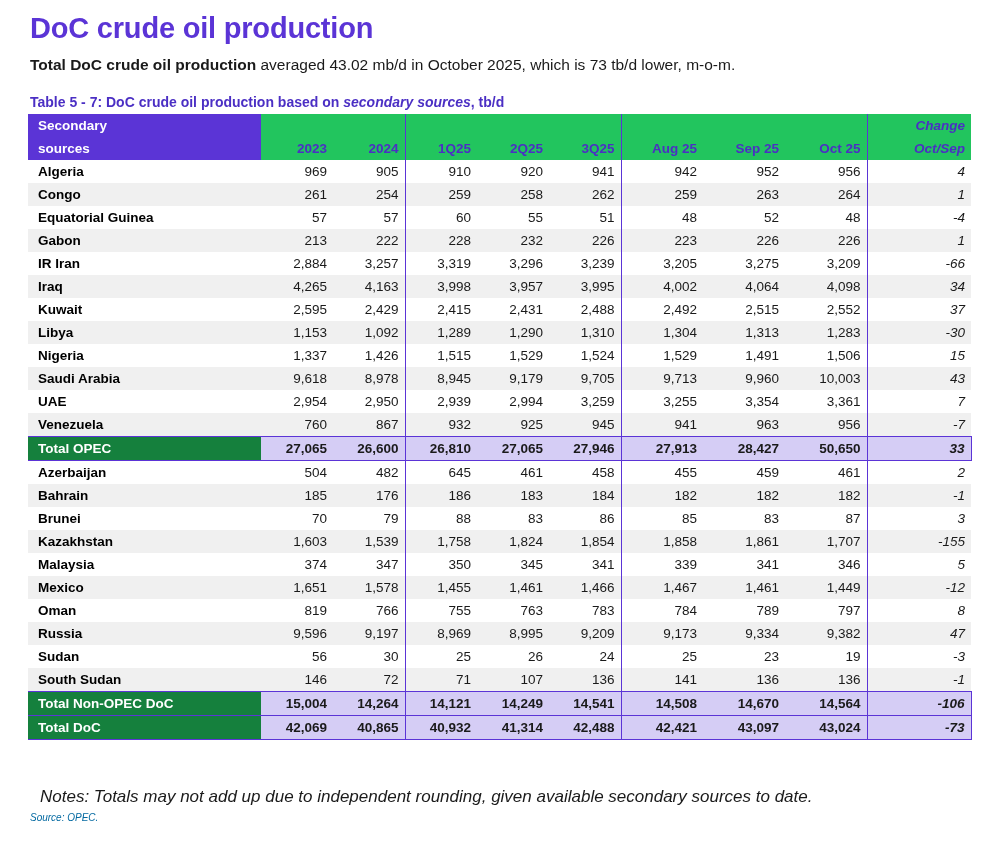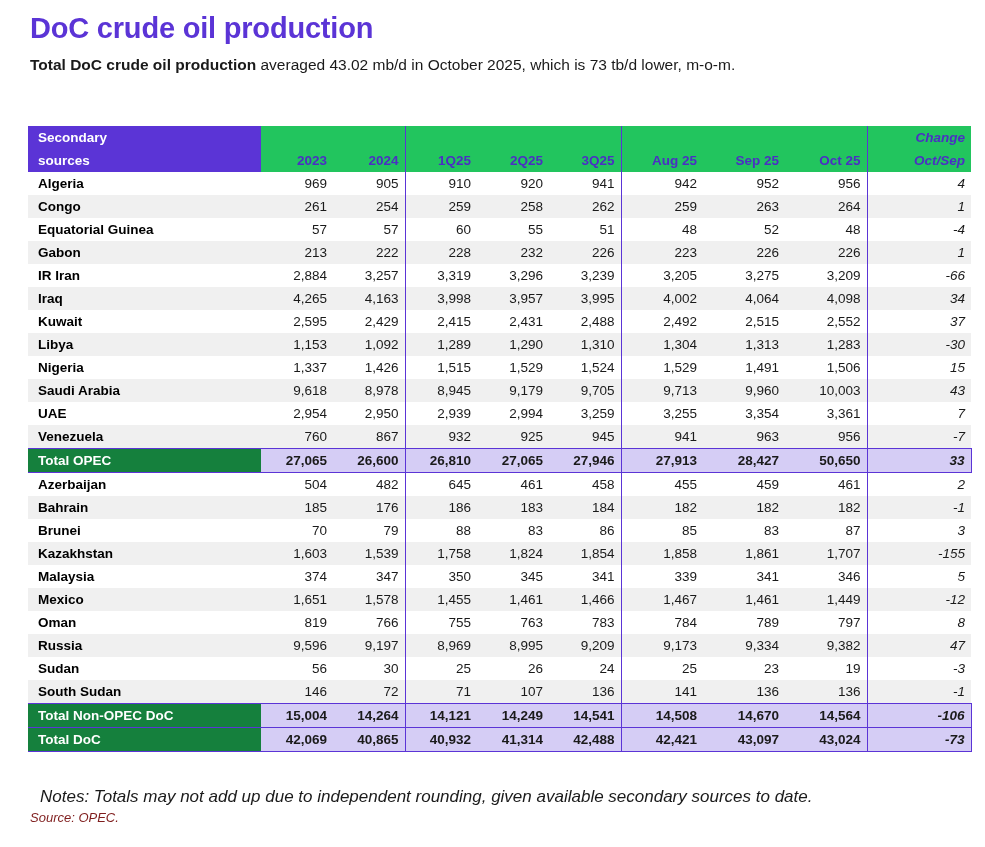--- a/index.html
+++ b/index.html
@@ -180,6 +180,9 @@
     <b>Total DoC crude oil production</b><span> averaged 43.02 mb/d in October 2025, which is 73 tb/d lower, m-o-m.</span>
   </div>
 
+  <div class="table-caption">
+    <span>Table 5 - 7: DoC crude oil production based on </span><i>secondary sources</i><span>, tb/d</span>
+  </div>
 
   <div class="tbl-wrap">
     <table class="tbl">

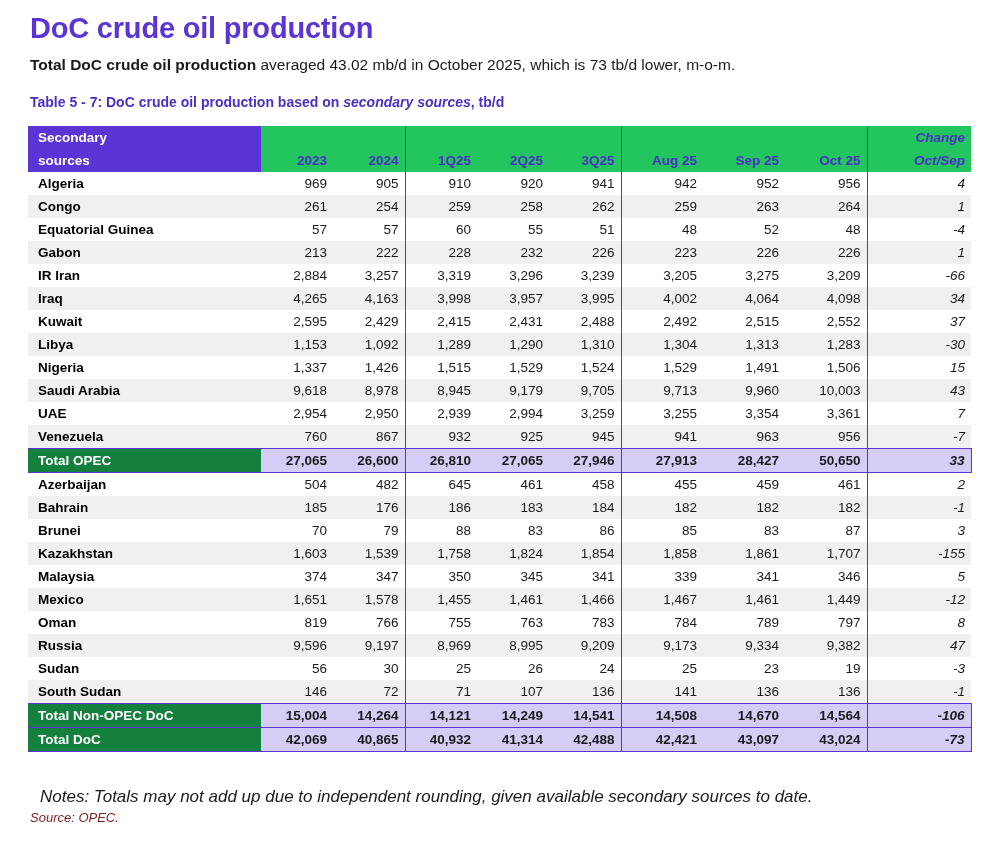--- a/index.html
+++ b/index.html
@@ -73,7 +73,6 @@
     width: 933px;
     table-layout: fixed;
     font-size: 13.5px;
-    margin-top: 12px;
   }
   table.tbl td, table.tbl th {
     padding: 0 6px;

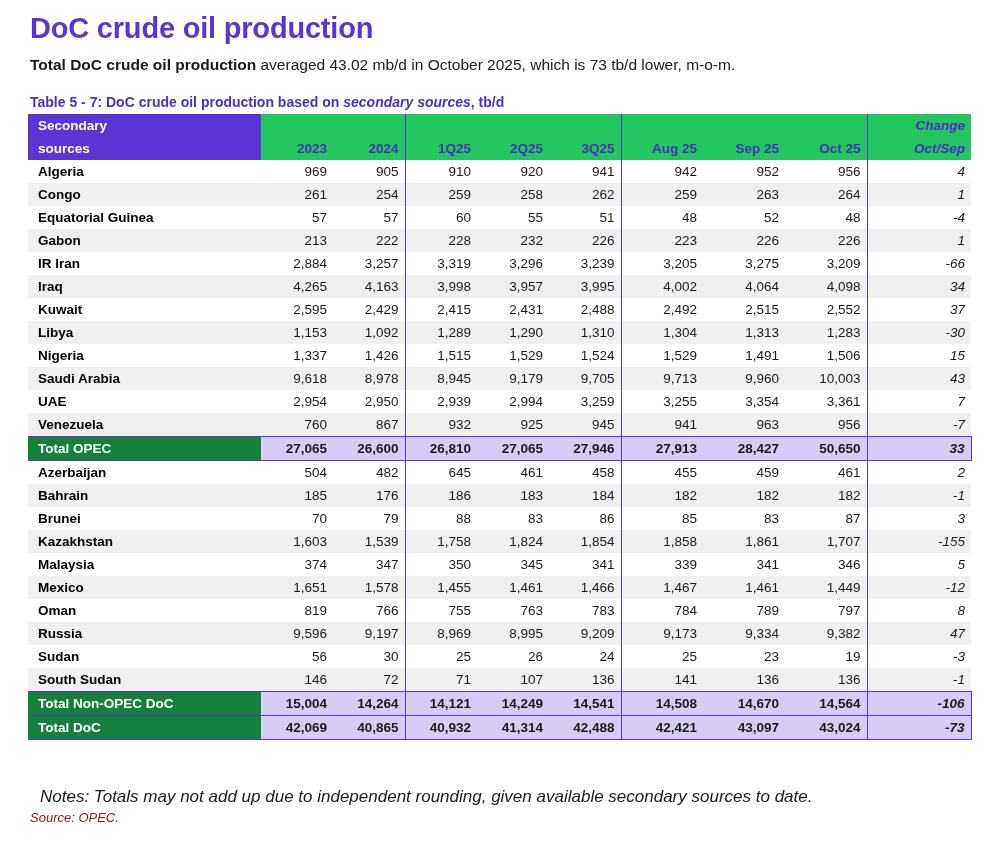--- a/index.html
+++ b/index.html
@@ -161,9 +161,9 @@
     position: absolute;
     left: 30px;
     top: 807px;
-    font-size: 13px;
+    font-size: 10px;
     font-style: italic;
-    color: #7f1d1d;
+    color: #0369a1;
     line-height: 21px;
     white-space: nowrap;
   }

